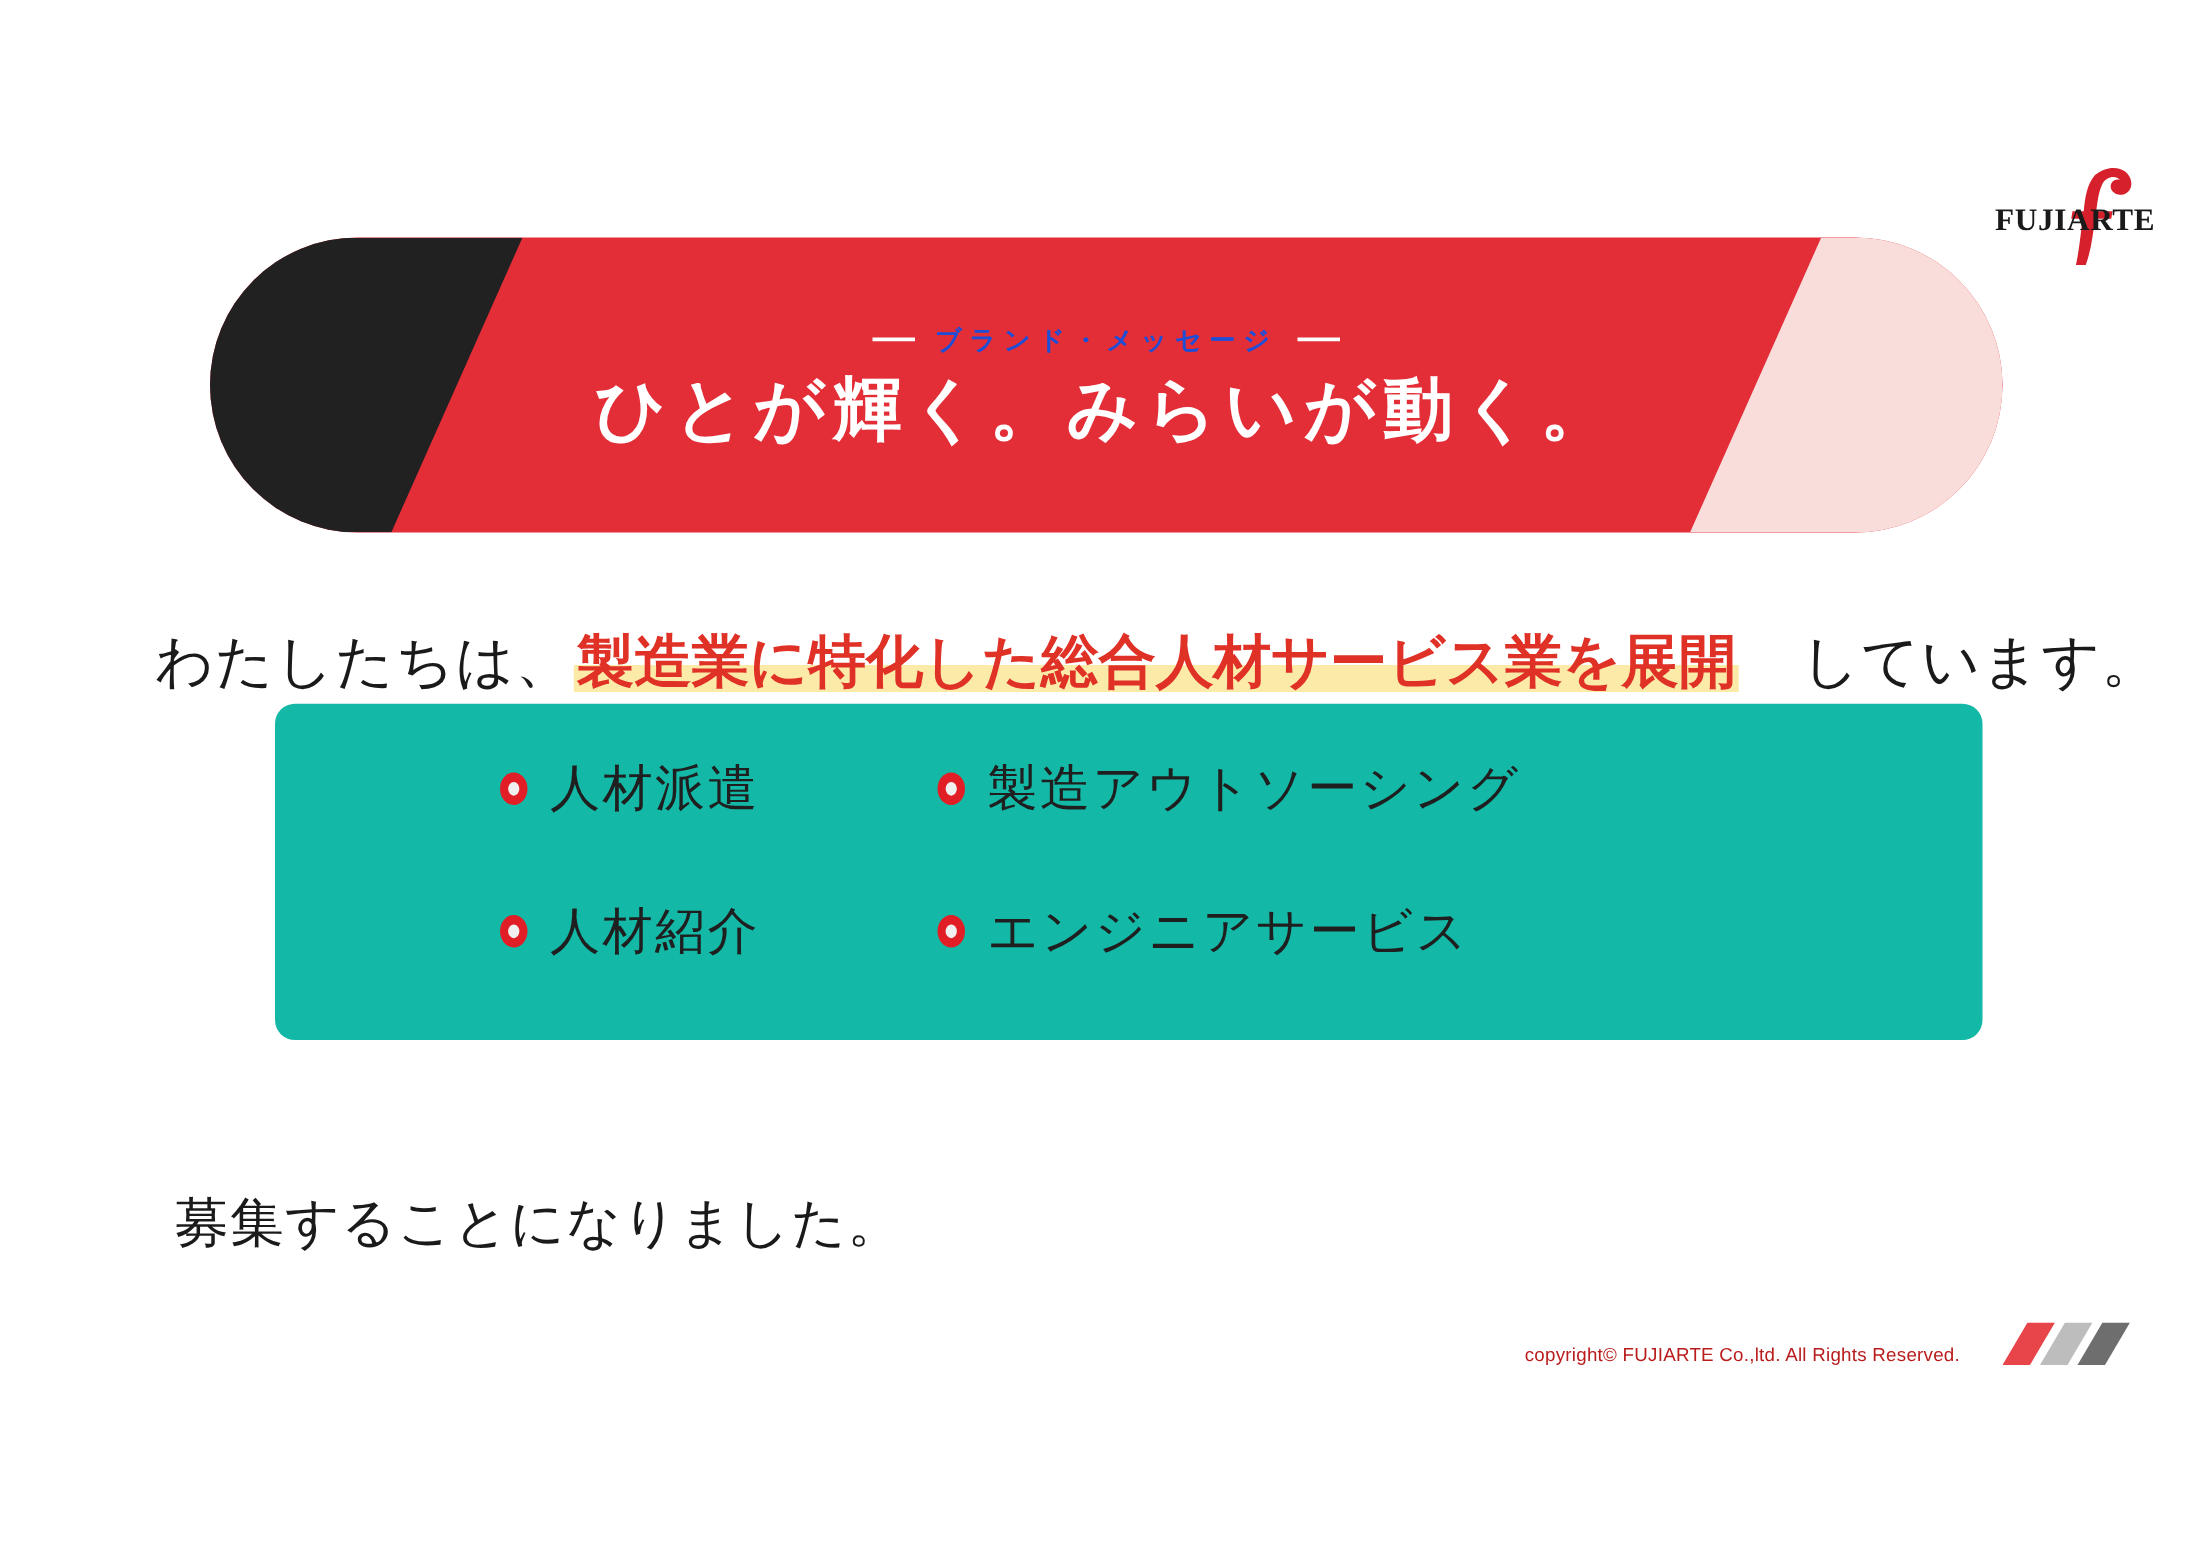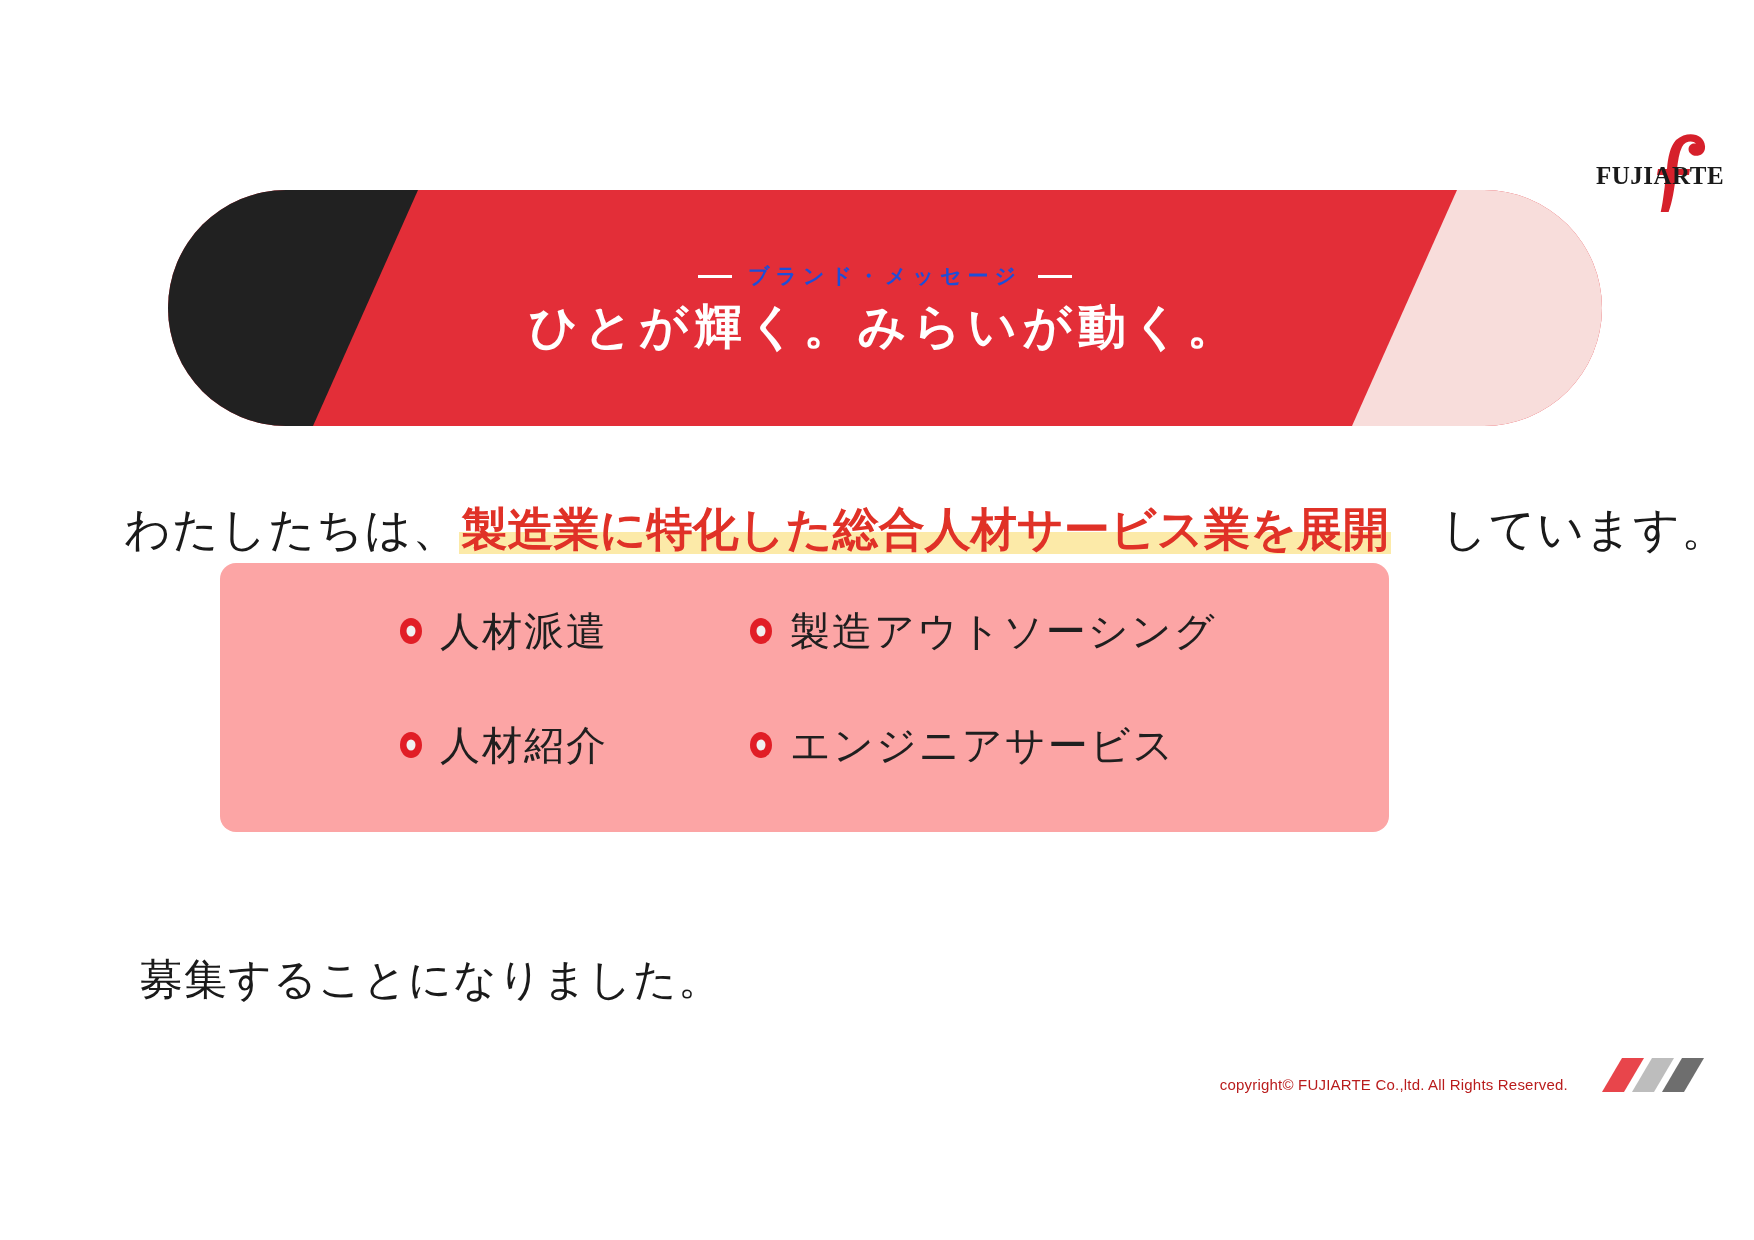--- a/index.html
+++ b/index.html
@@ -87,7 +87,7 @@
   }
   .banner-slogan {
     color: #ffffff;
-    font-size: 48px;
+    font-size: 56px;
     font-weight: 900;
     letter-spacing: 6px;
     line-height: 1.12;

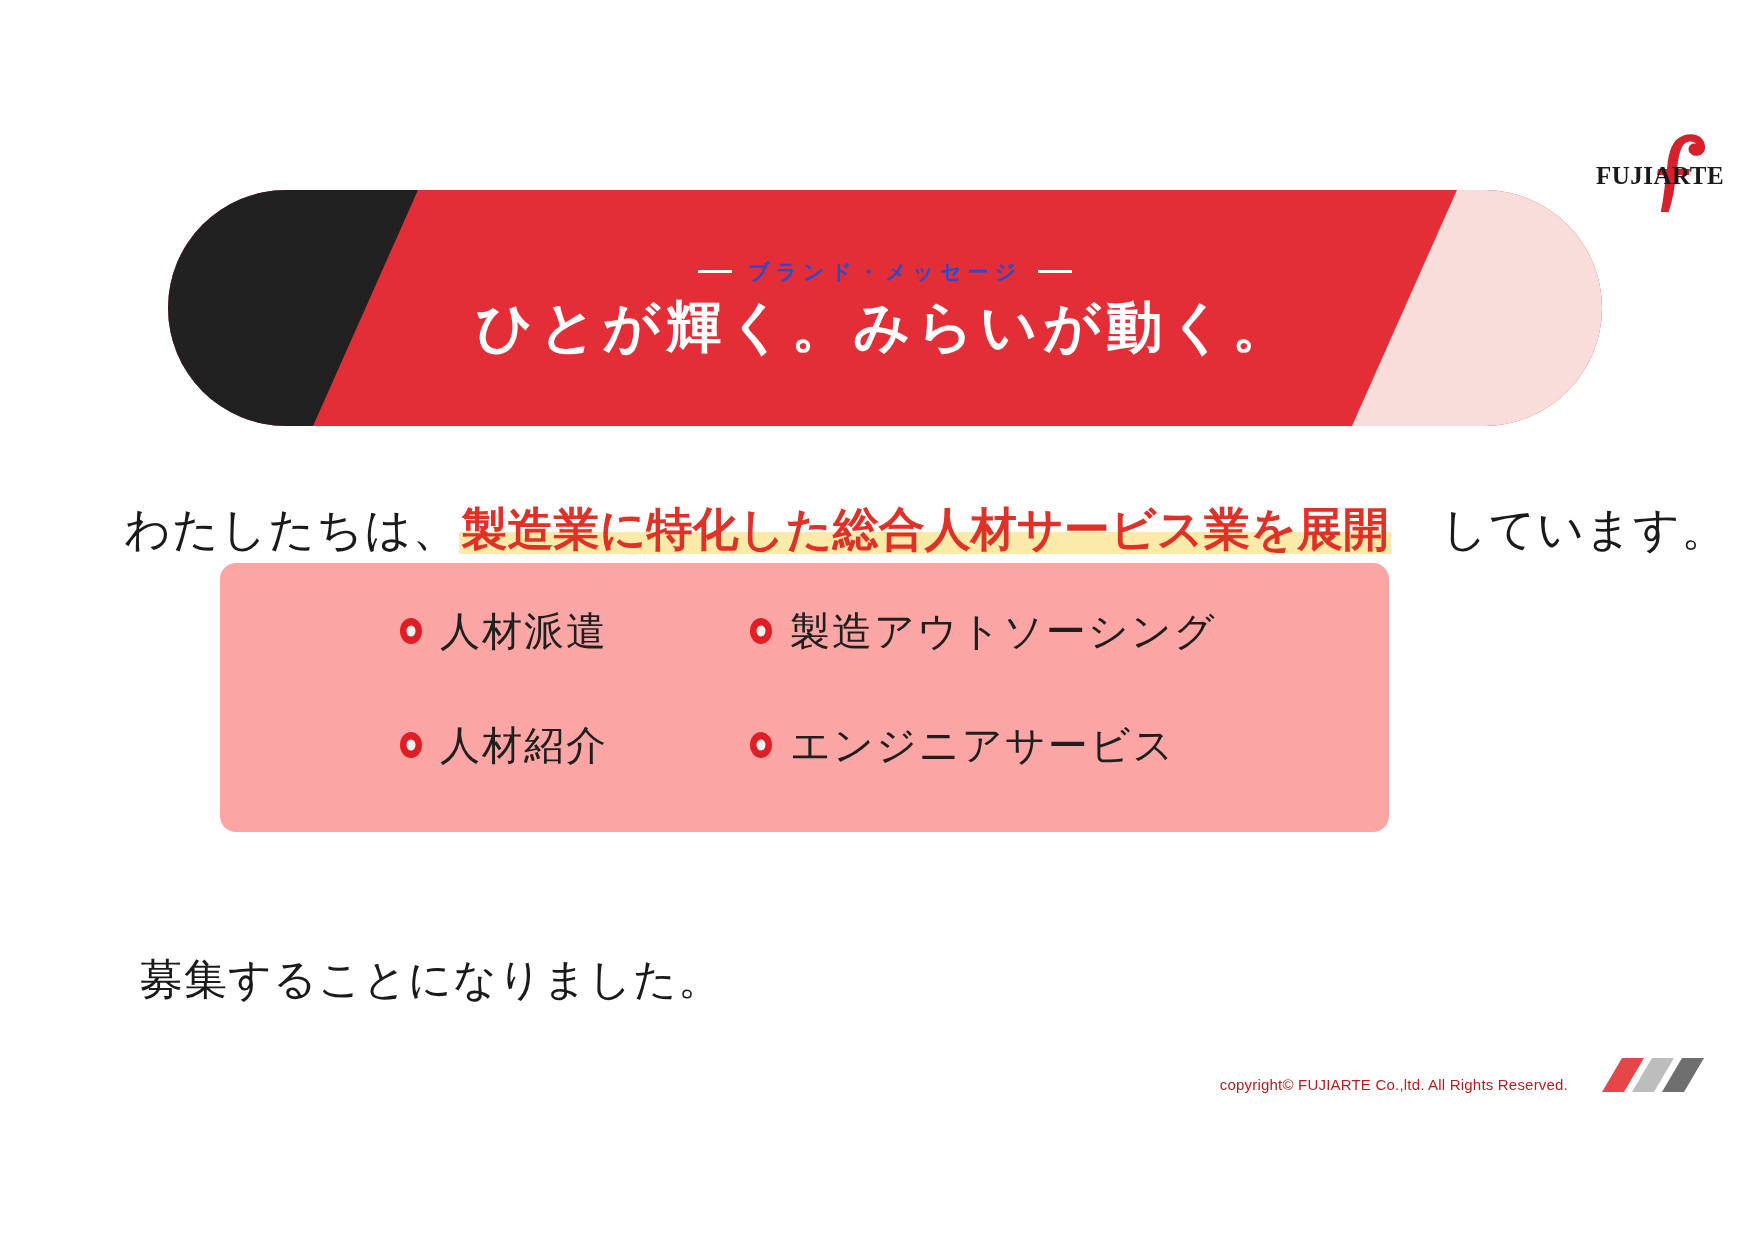--- a/index.html
+++ b/index.html
@@ -119,9 +119,9 @@
     position: absolute;
     left: 220px;
     top: 563px;
-    width: 1169px;
+    width: 1366px;
     height: 269px;
-    background: #fca5a5;
+    background: #14b8a6;
     border-radius: 16px;
   }
   .services-grid {

